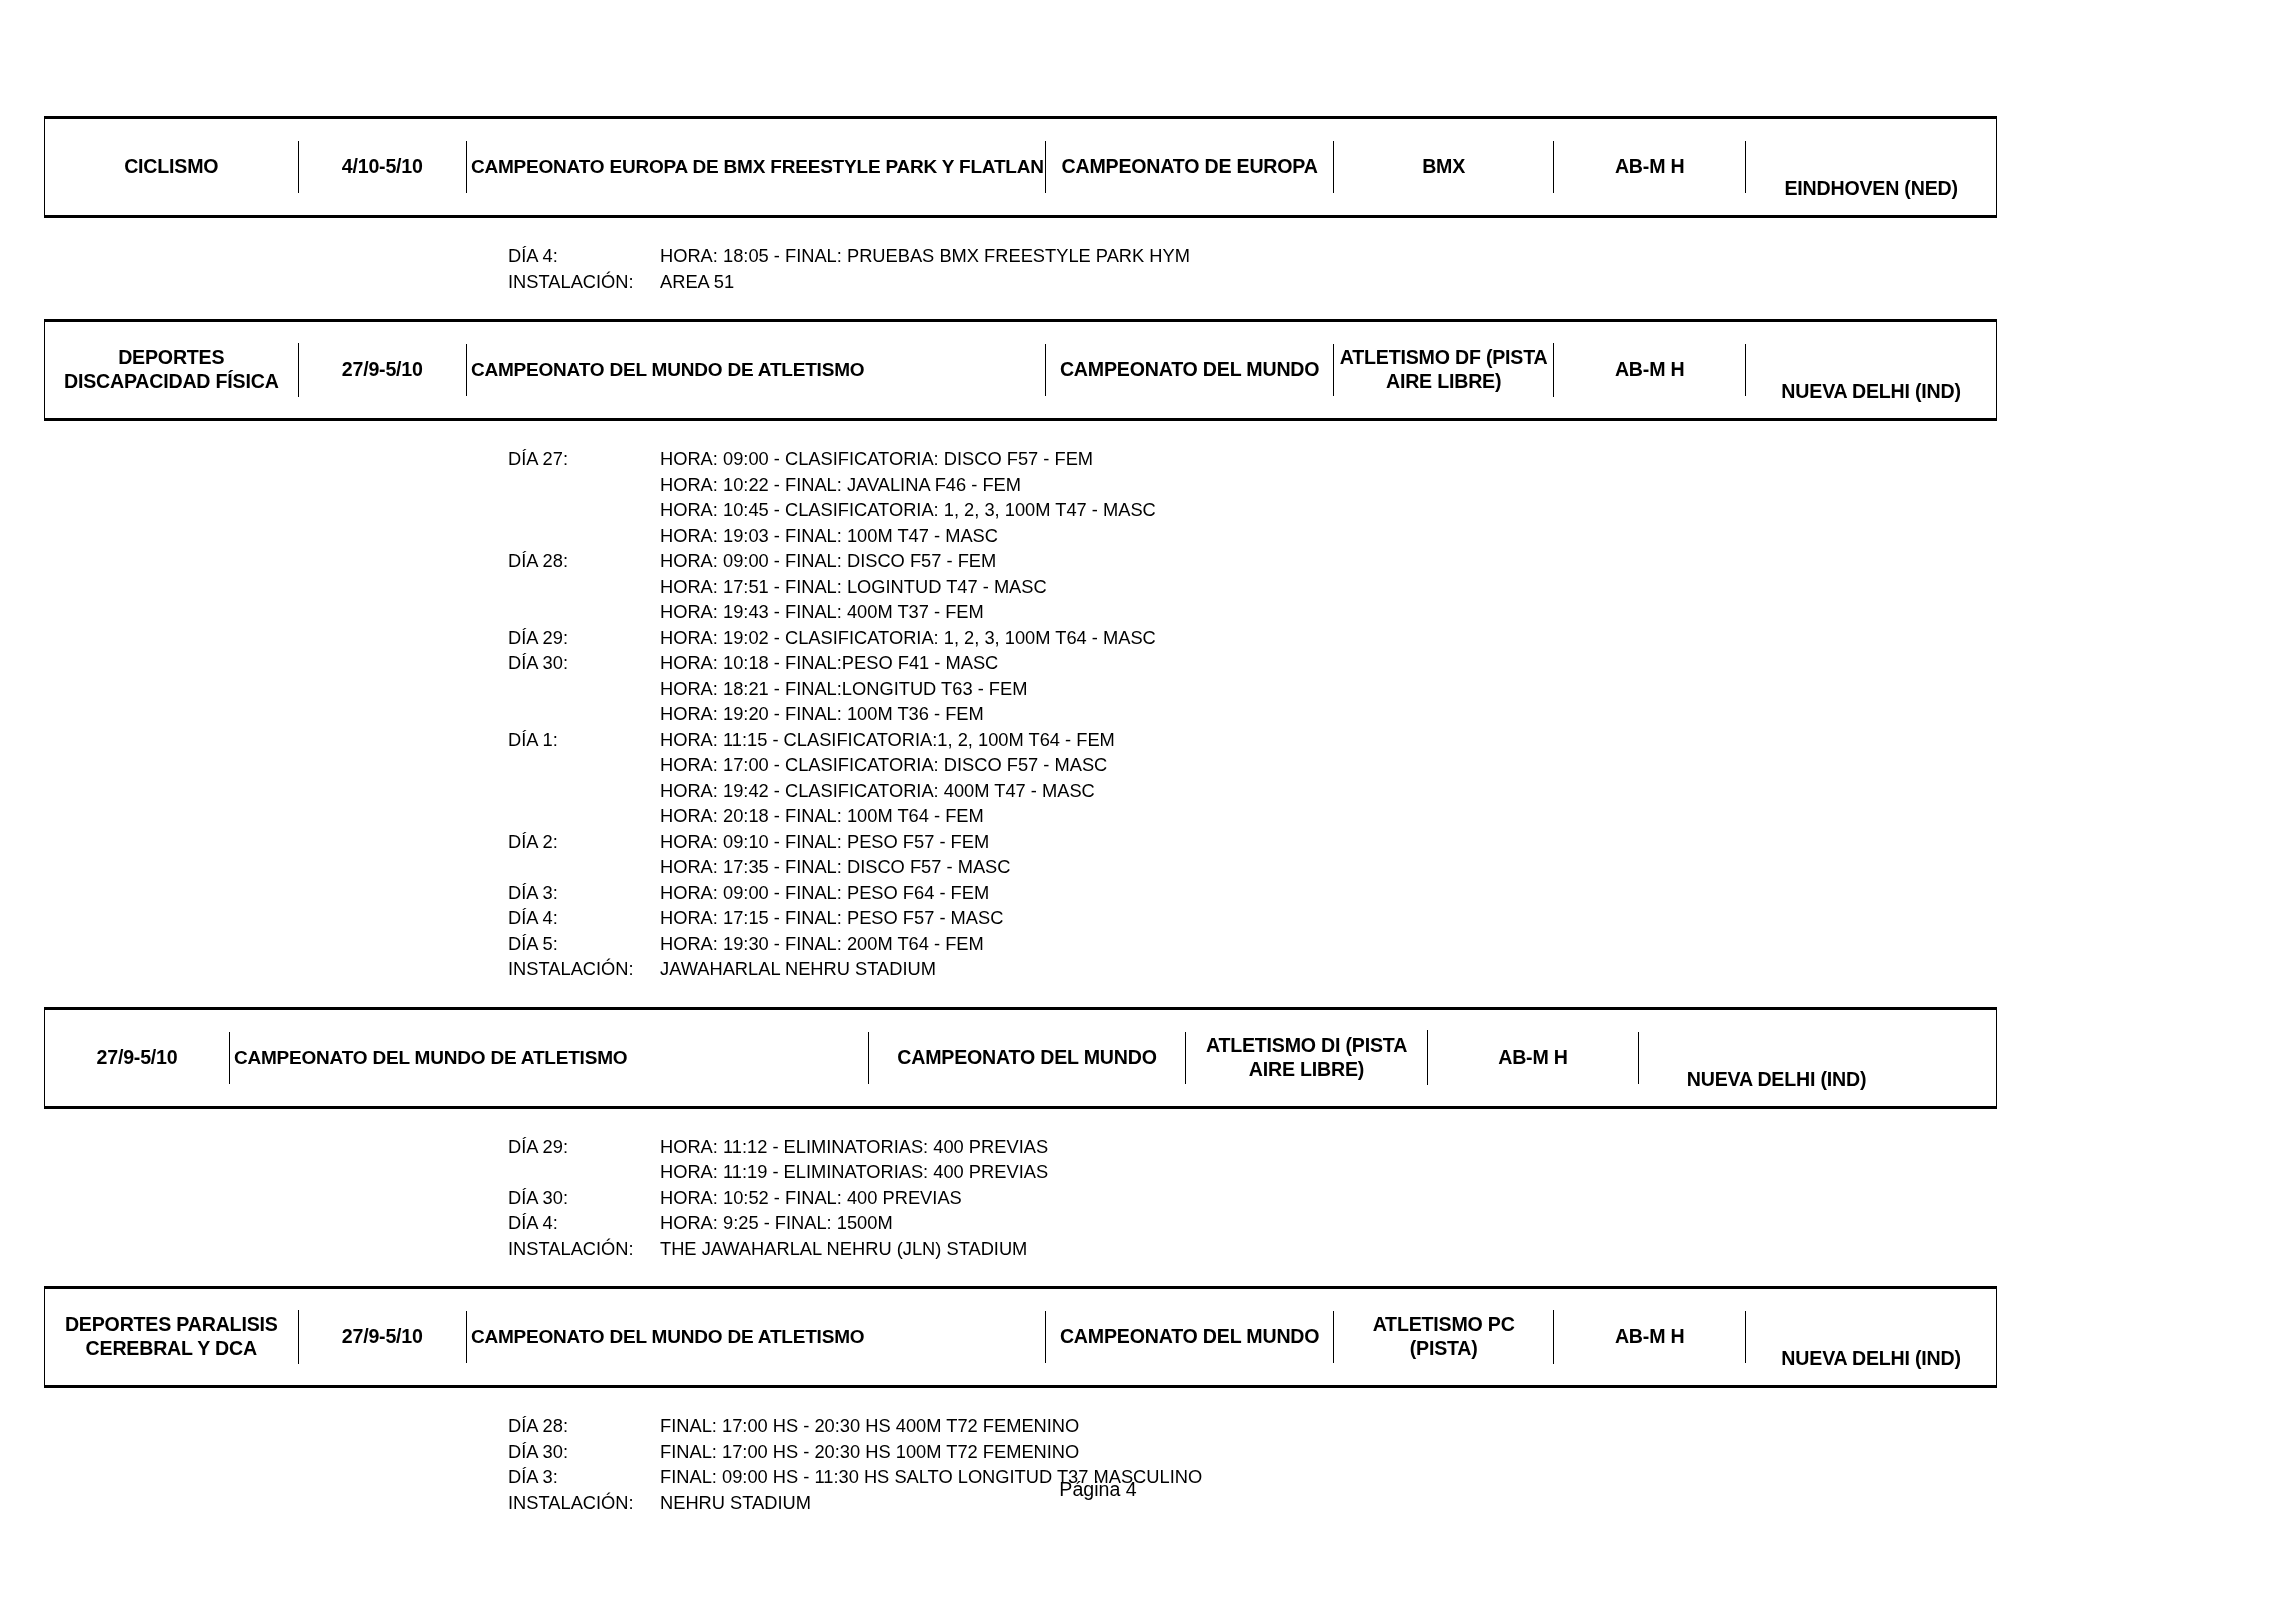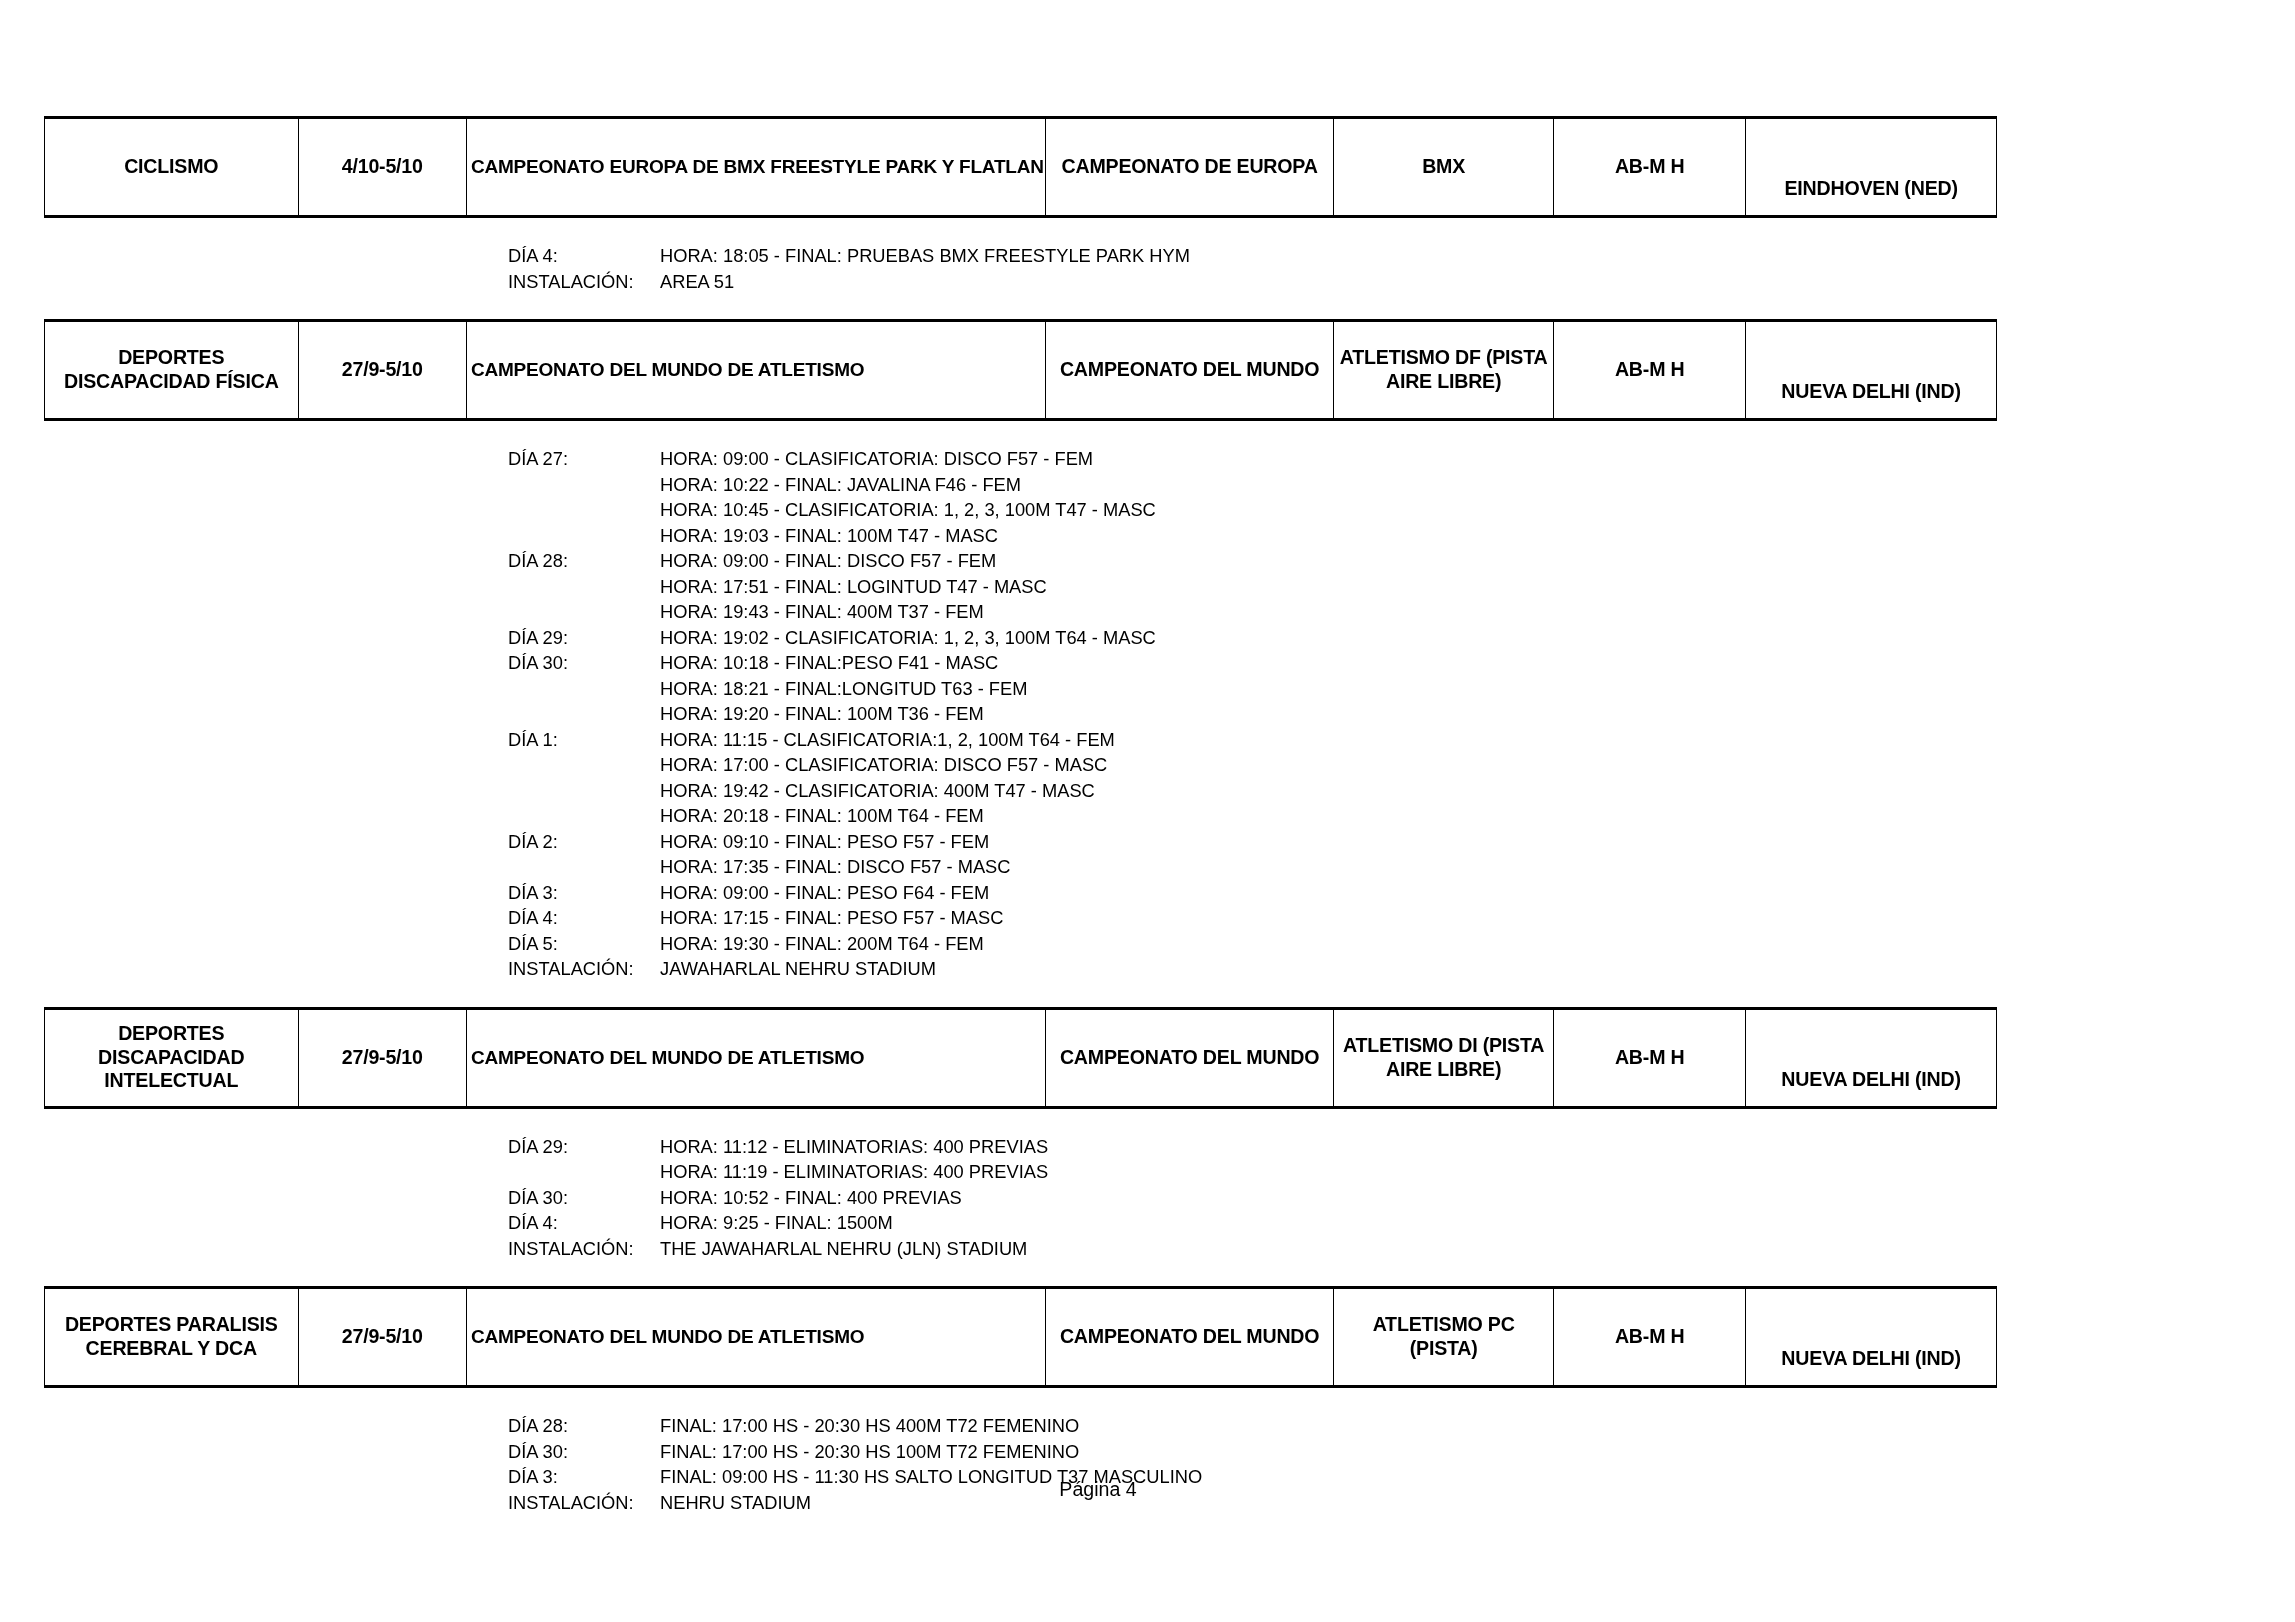--- a/index.html
+++ b/index.html
@@ -26,6 +26,7 @@
     border-left: 1.3px solid #000;
     border-right: 1.3px solid #000;
     background: #ffffff;
+    align-items: center;
   }
   .cell {
     min-height: 52px;

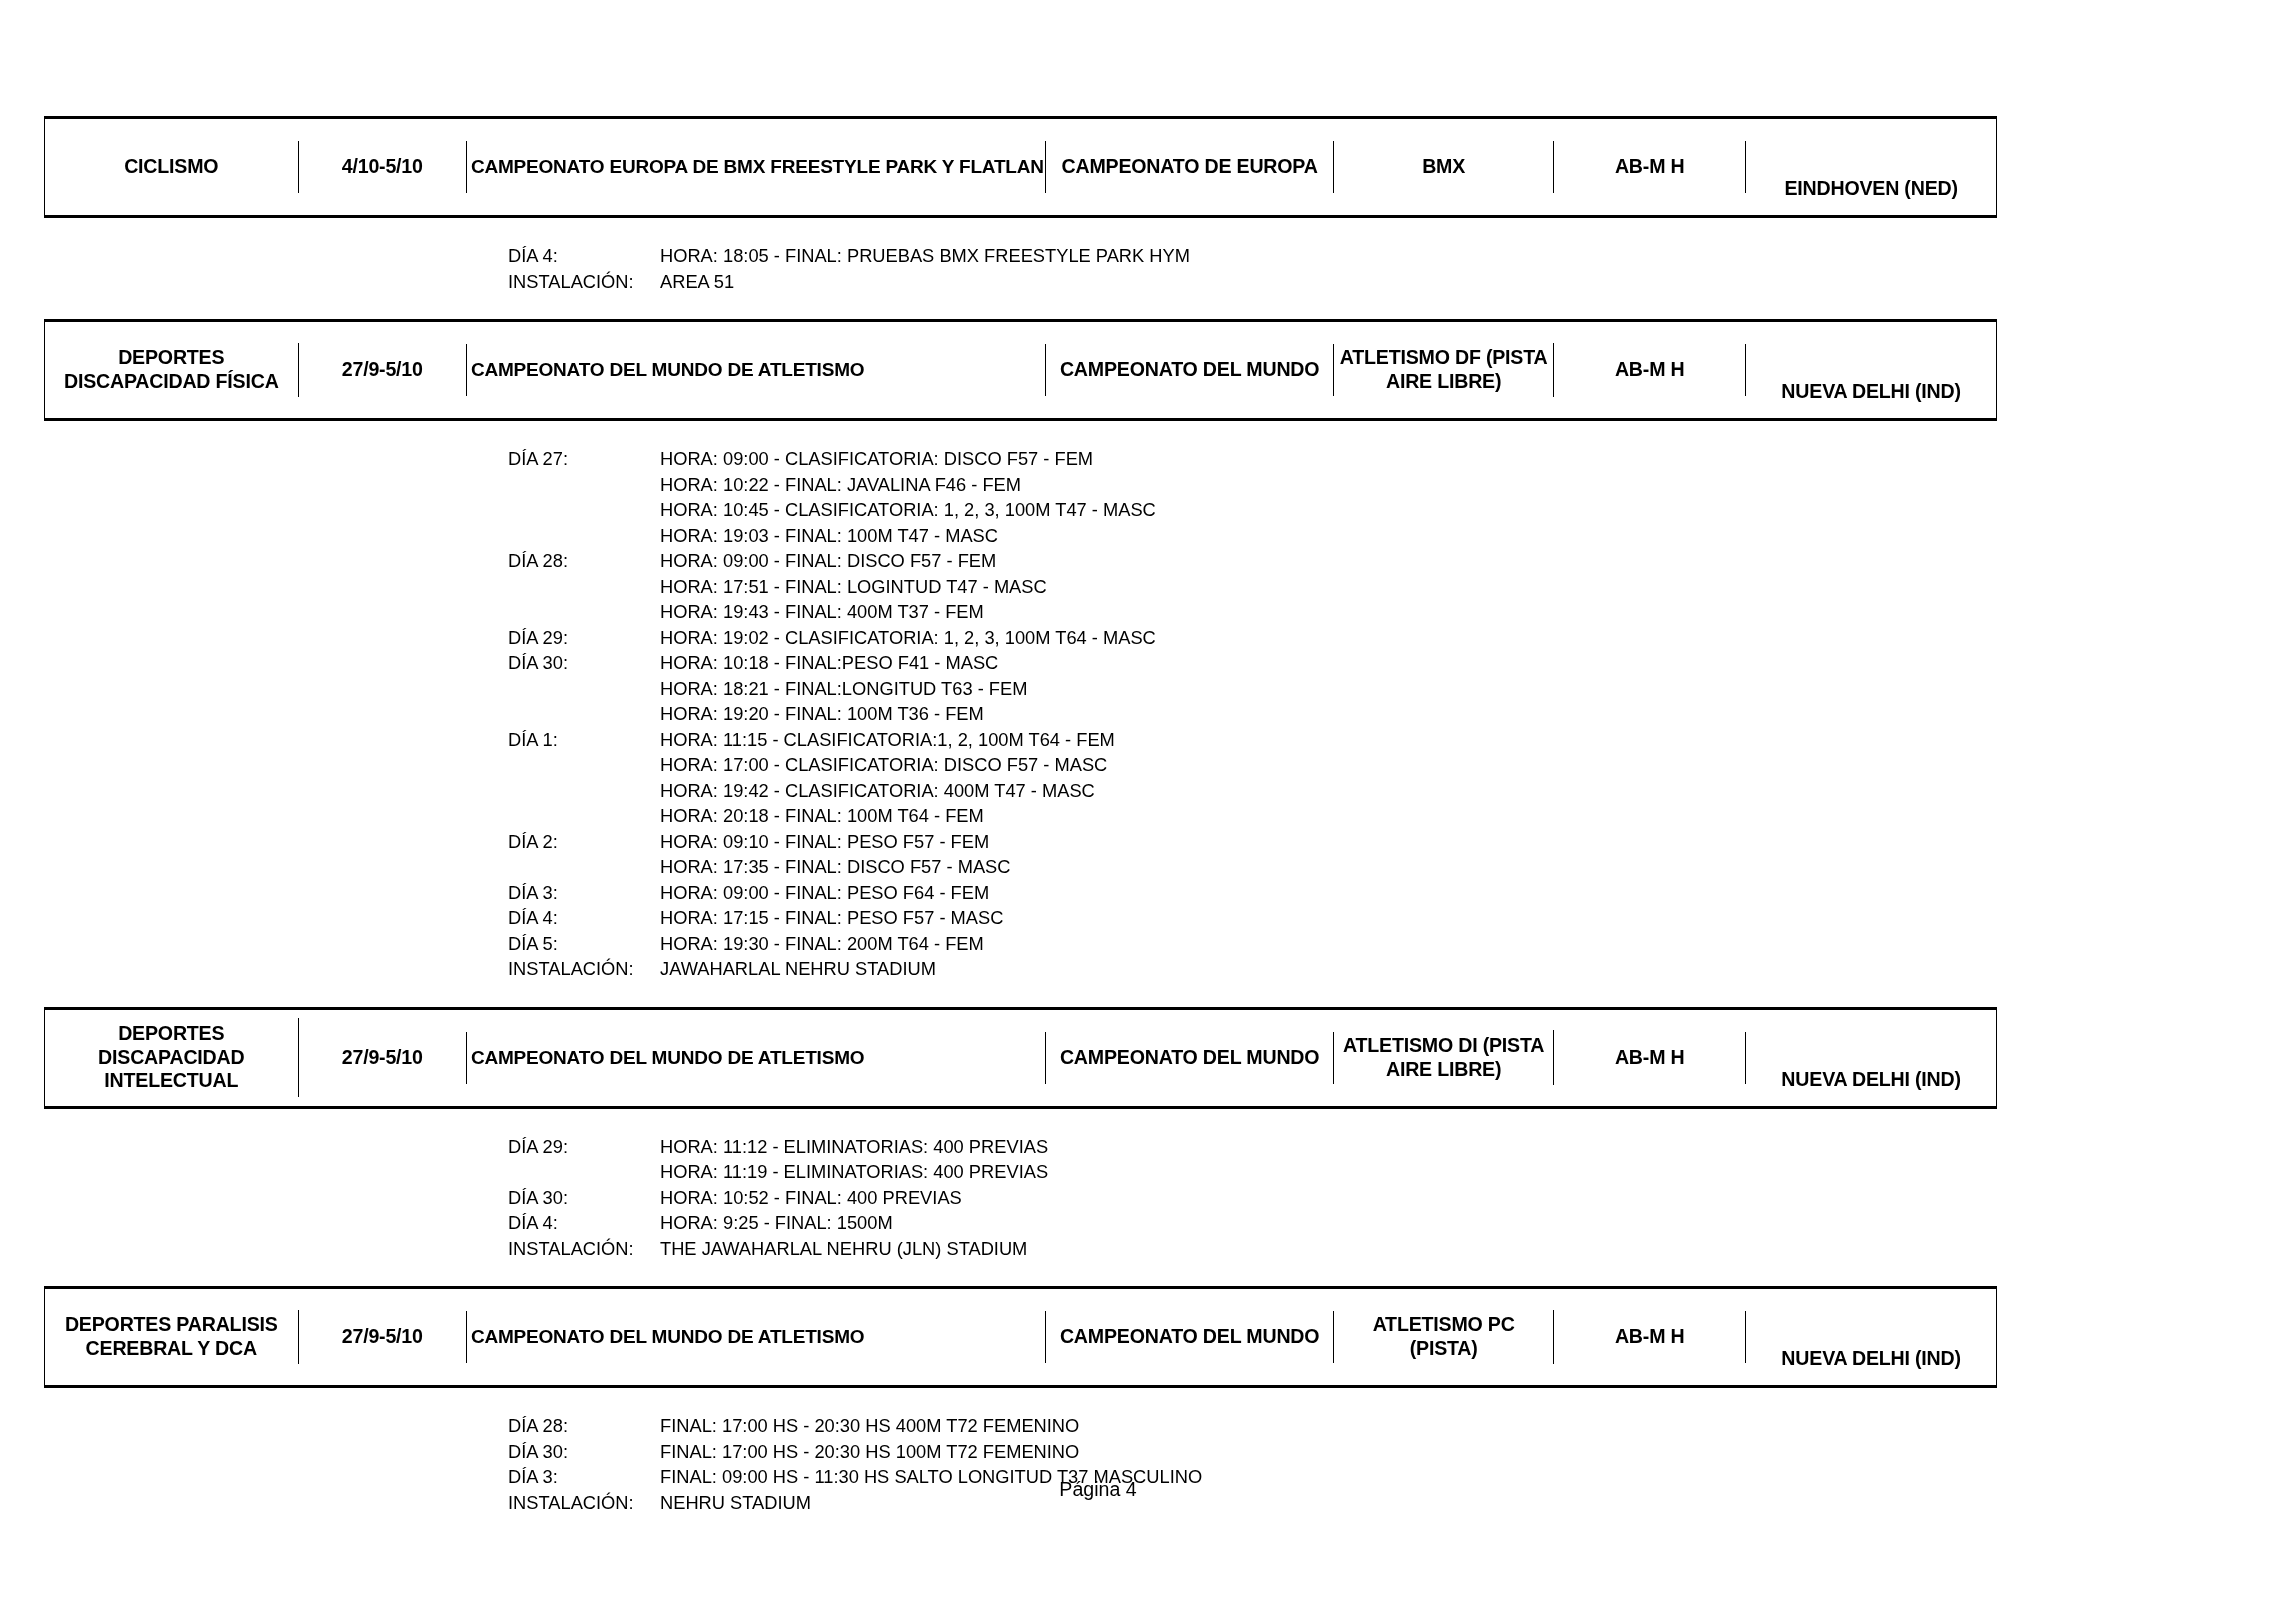--- a/index.html
+++ b/index.html
@@ -220,7 +220,6 @@
 
   <section class="section">
     <div class="htable">
-      <div class="cell c1">DEPORTES DISCAPACIDAD INTELECTUAL</div>
       <div class="cell c2">27/9-5/10</div>
       <div class="cell c3">CAMPEONATO DEL MUNDO DE ATLETISMO</div>
       <div class="cell c4">CAMPEONATO DEL MUNDO</div>

